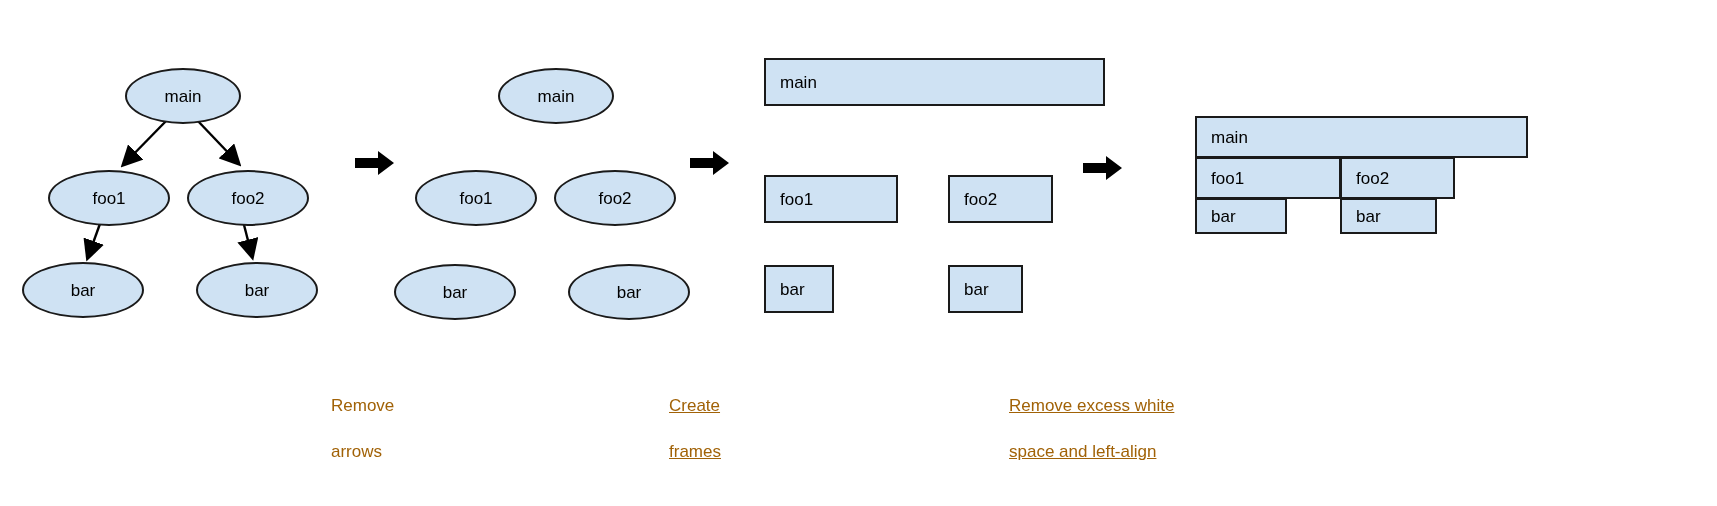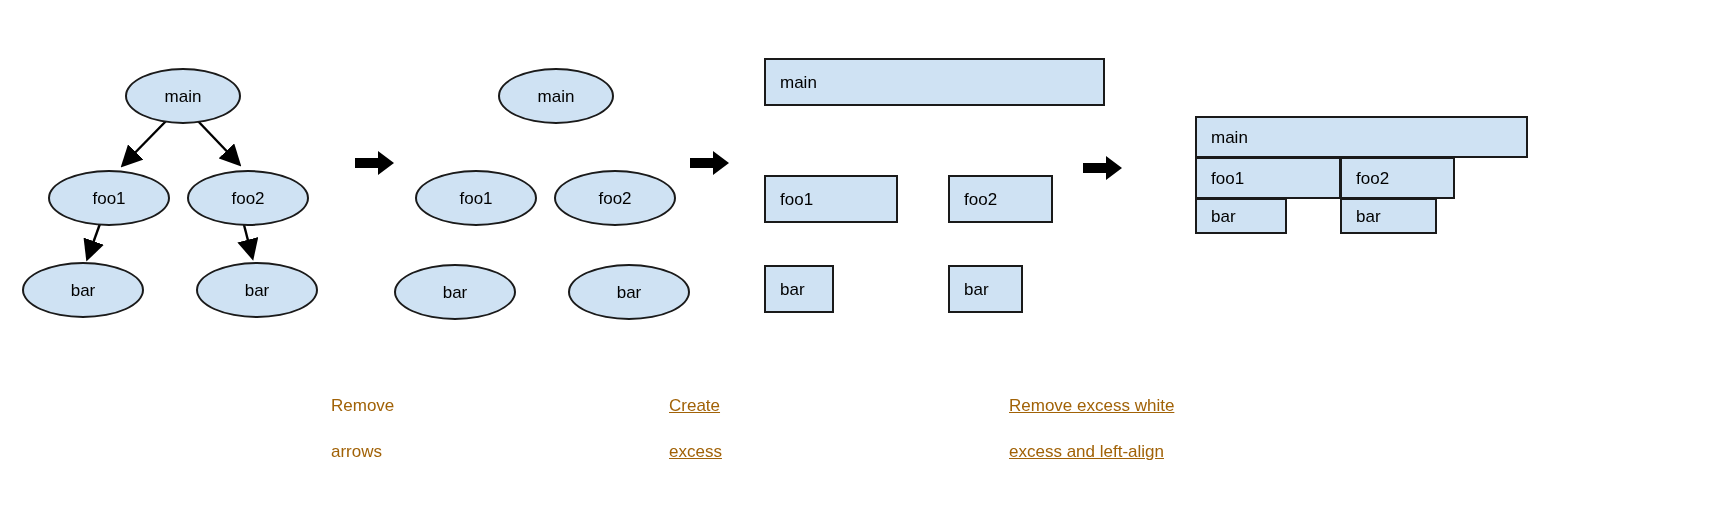--- a/index.html
+++ b/index.html
@@ -219,7 +219,7 @@
 
   <div class="caption" style="left:669px; top:371px; width:200px;text-decoration:underline;">
     <div>Create</div>
-    <div>excess</div>
+    <div>frames</div>
   </div>
 
   <div class="caption" style="left:1009px; top:371px; width:260px;text-decoration:underline;">

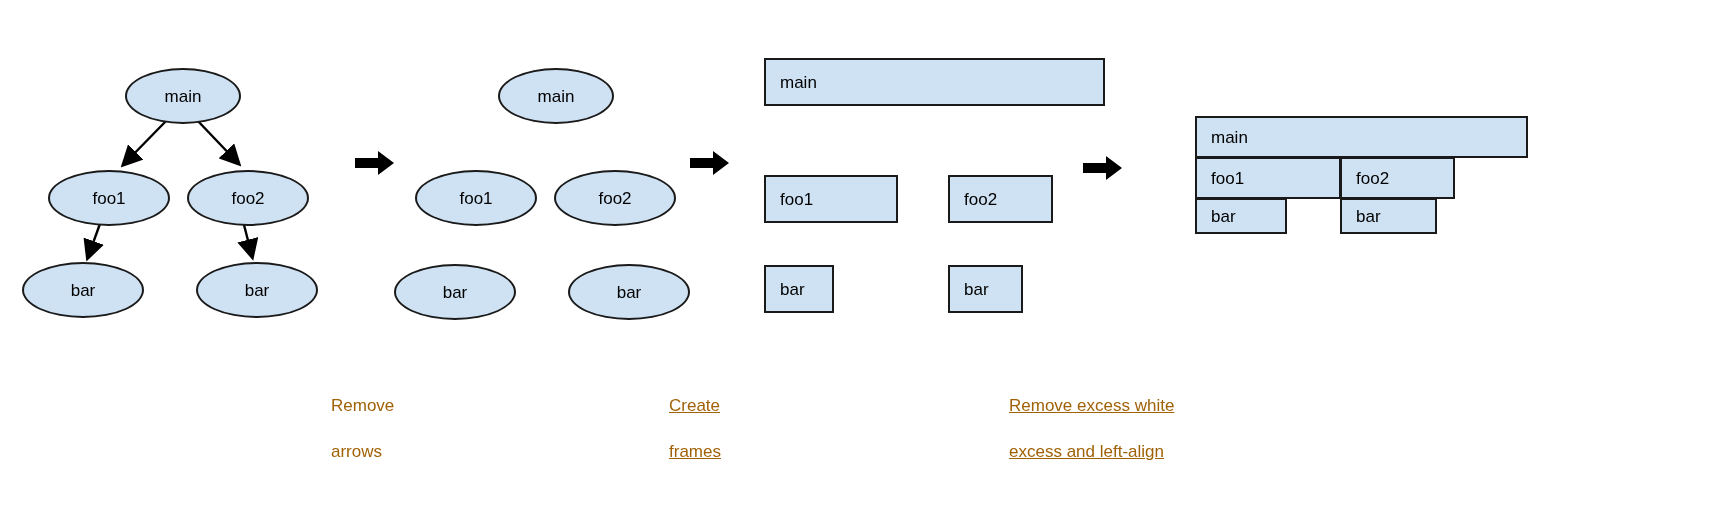--- a/index.html
+++ b/index.html
@@ -224,7 +224,7 @@
 
   <div class="caption" style="left:1009px; top:371px; width:260px;text-decoration:underline;">
     <div>Remove excess white</div>
-    <div>excess and left-align</div>
+    <div>space and left-align</div>
   </div>
 
 </div>

